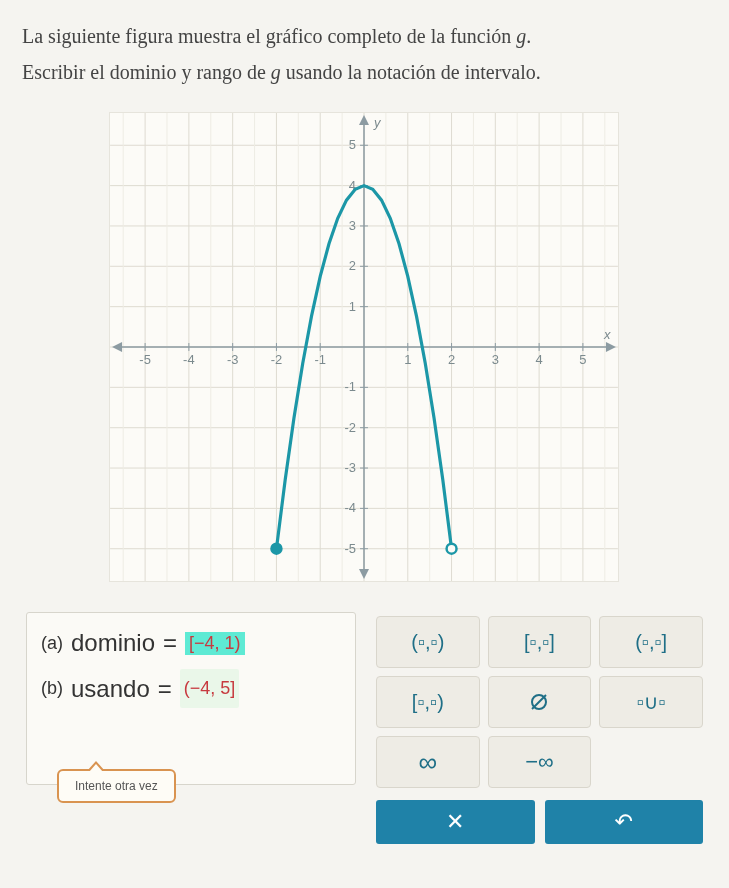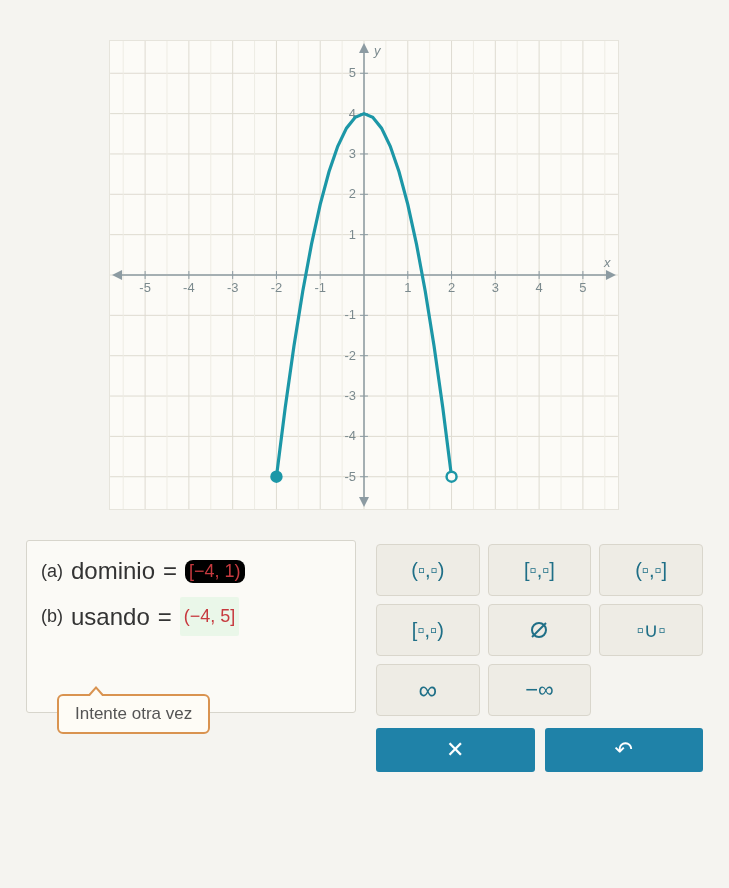--- a/index.html
+++ b/index.html
@@ -127,6 +127,9 @@
 <body>
 
 <div class="question">
+  <p>
+    <span>La siguiente figura muestra el gráfico completo de la función </span><span class="ital">g</span><span>.</span>
+  </p>
 </div>
 
 <div class="chart-wrap">

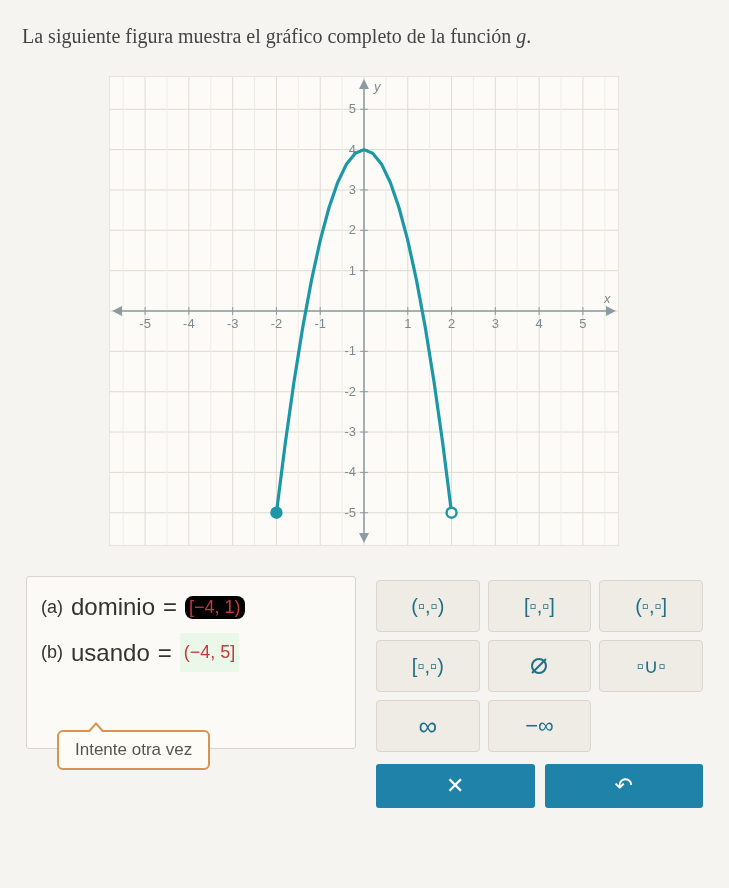--- a/index.html
+++ b/index.html
@@ -129,6 +129,9 @@
 <div class="question">
   <p>
     <span>La siguiente figura muestra el gráfico completo de la función </span><span class="ital">g</span><span>.</span>
+  </p>
+  <p>
+    <span>Escribir el dominio y rango de </span><span class="ital">g</span><span> usando la notación de intervalo.</span>
   </p>
 </div>
 

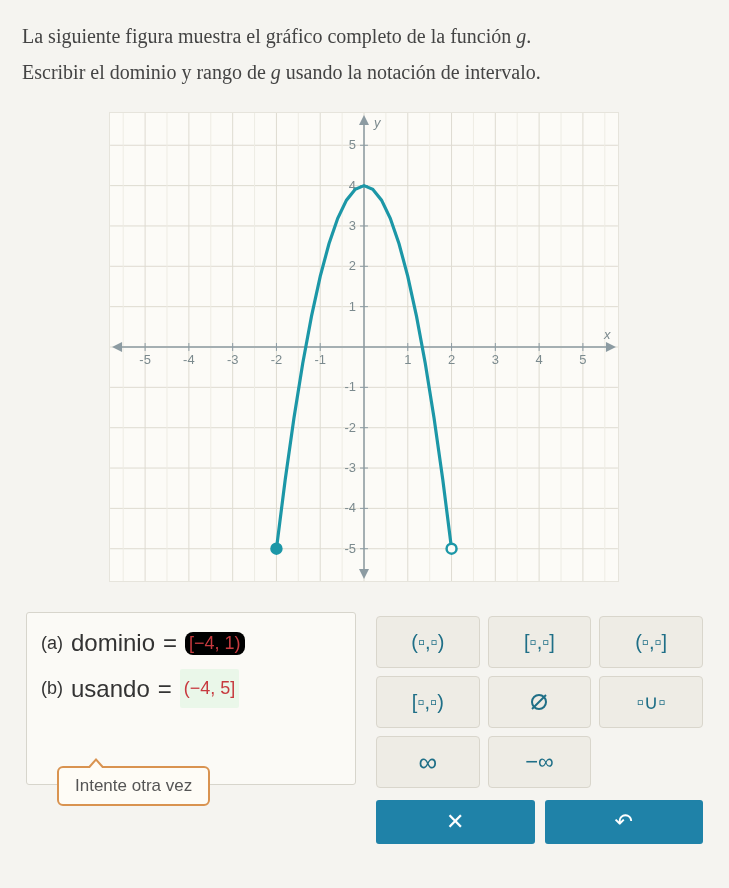--- a/index.html
+++ b/index.html
@@ -38,9 +38,9 @@
     .answer-panel .part{ color:#333; font-family: Arial, sans-serif; font-size:18px;}
     .answer-panel .label{ font-family:Arial,sans-serif; font-size:24px;}
     .answer-panel .hilite{
-      background:#000000;
+      background:#5eead4;
       padding:1px 4px;
-      border-radius:8px;
+      border-radius:0;
       font-family:Arial,sans-serif;
       color:#c73a3f;
       font-size:18px;

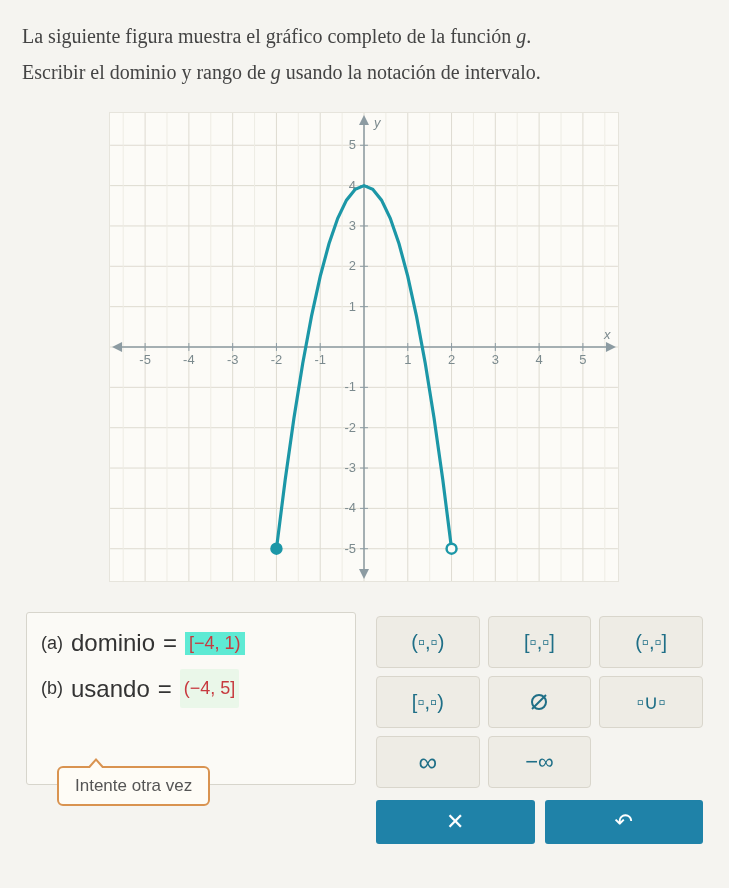--- a/index.html
+++ b/index.html
@@ -64,7 +64,7 @@
       background:#fefcf6;
       padding:8px 16px;
       font-family:Arial,sans-serif;
-      font-size:17px;
+      font-size:12px;
       color:#555;
       position:relative;
     }

